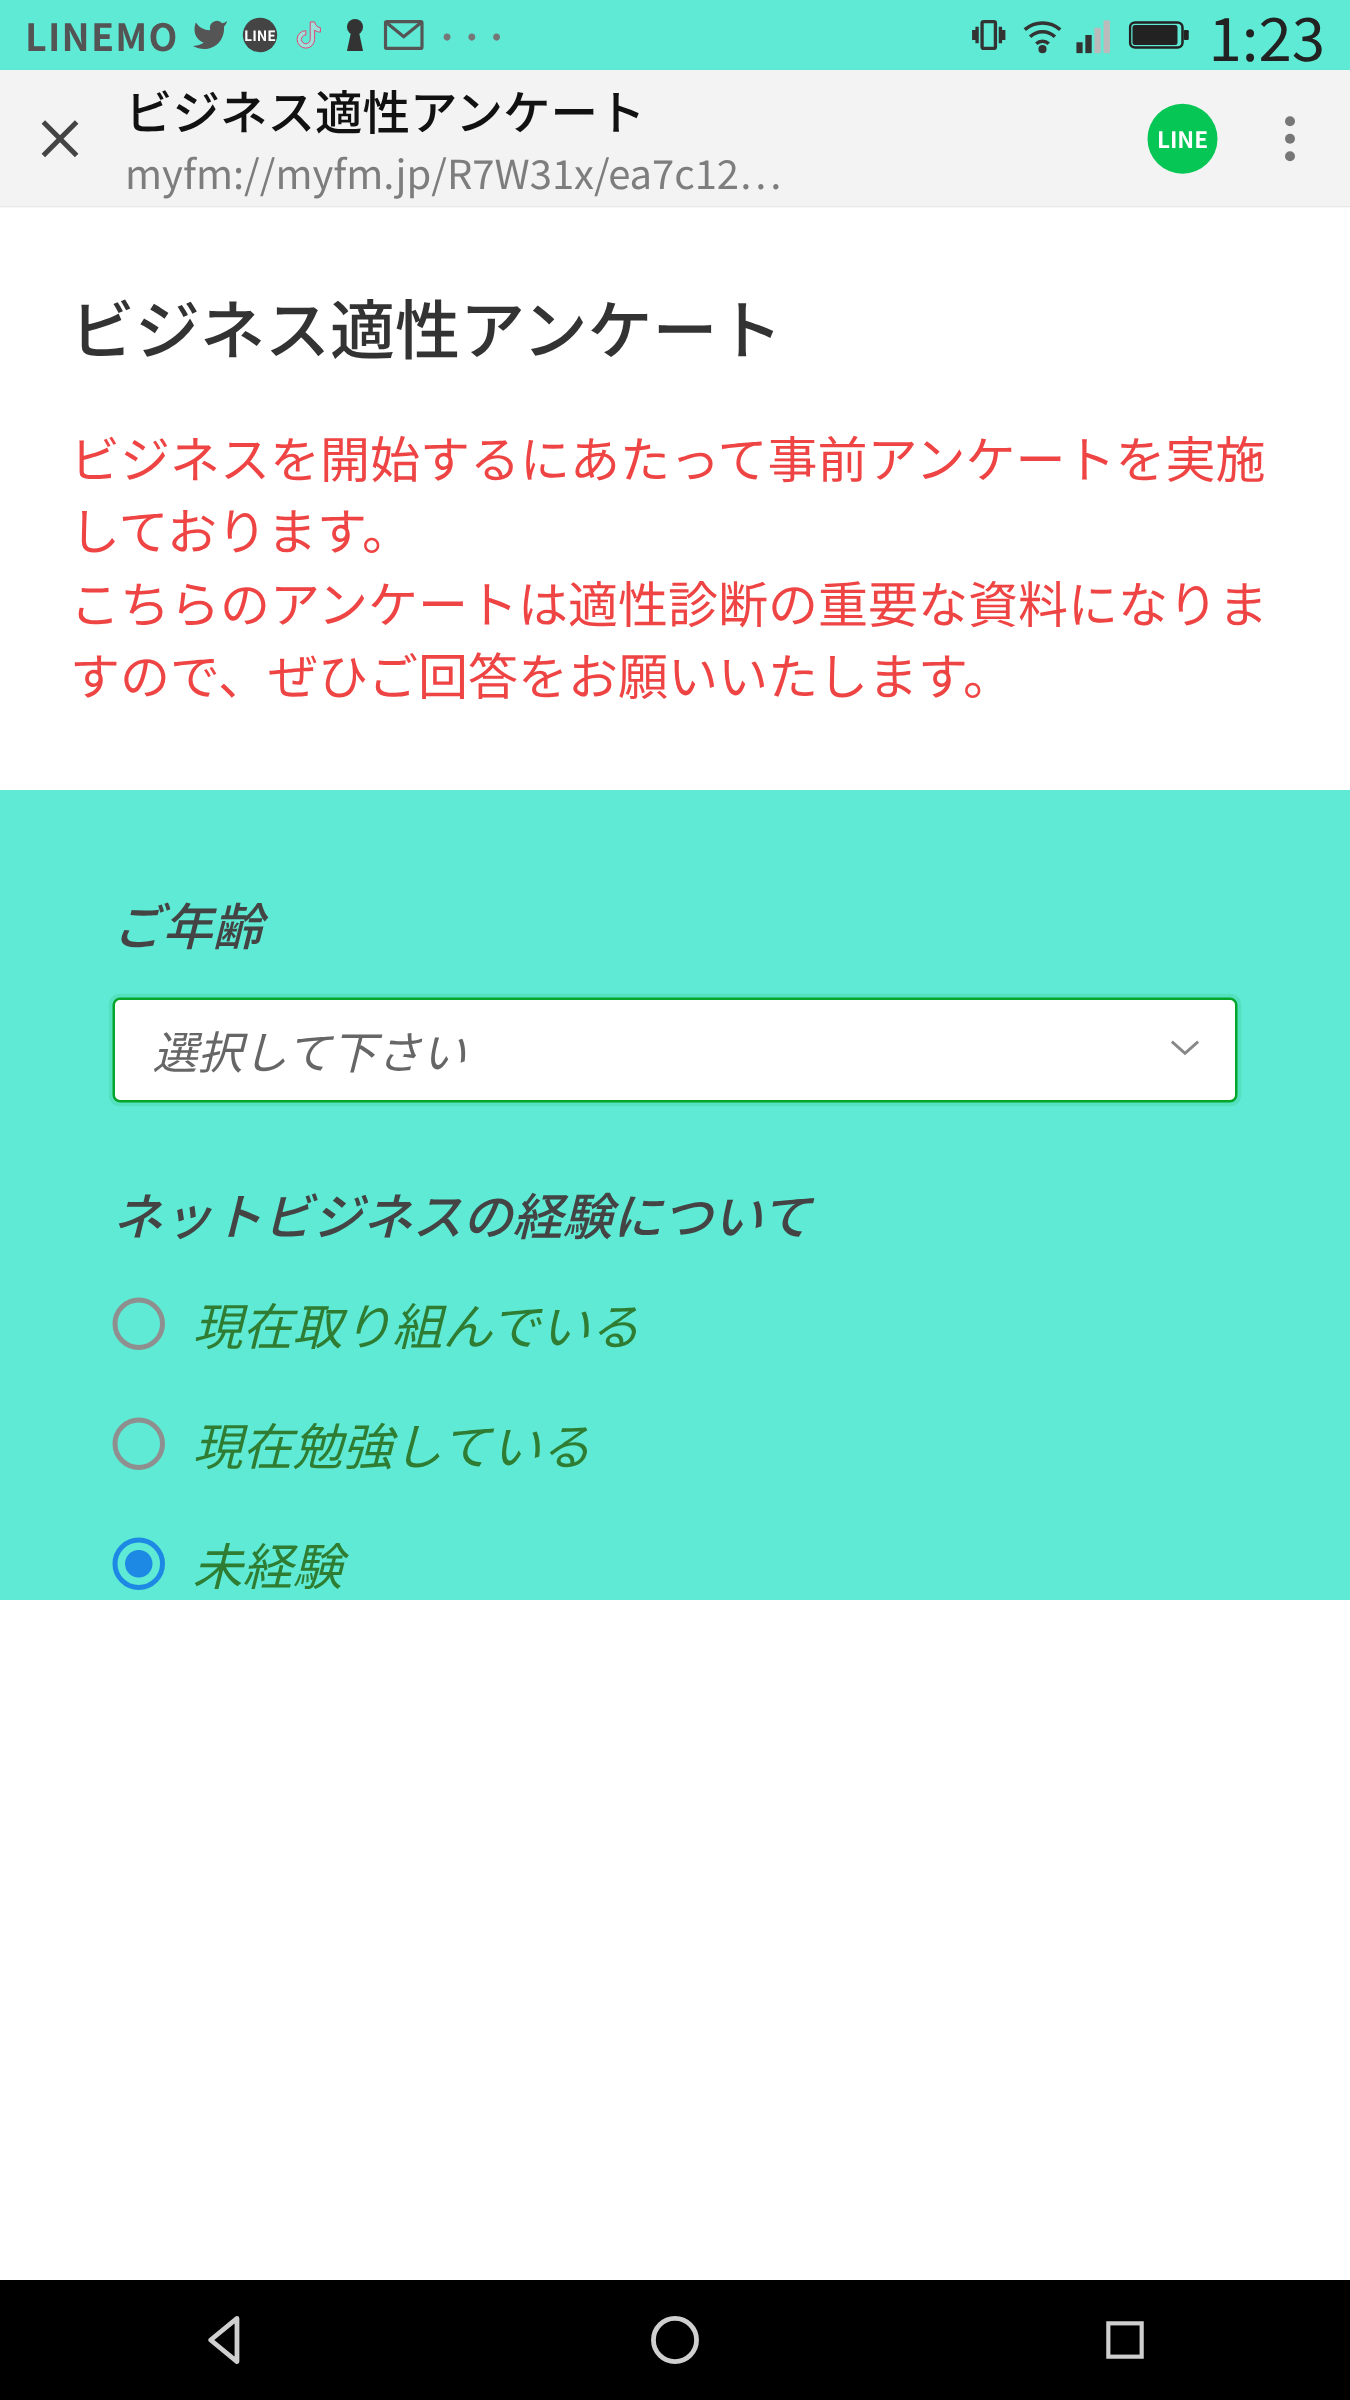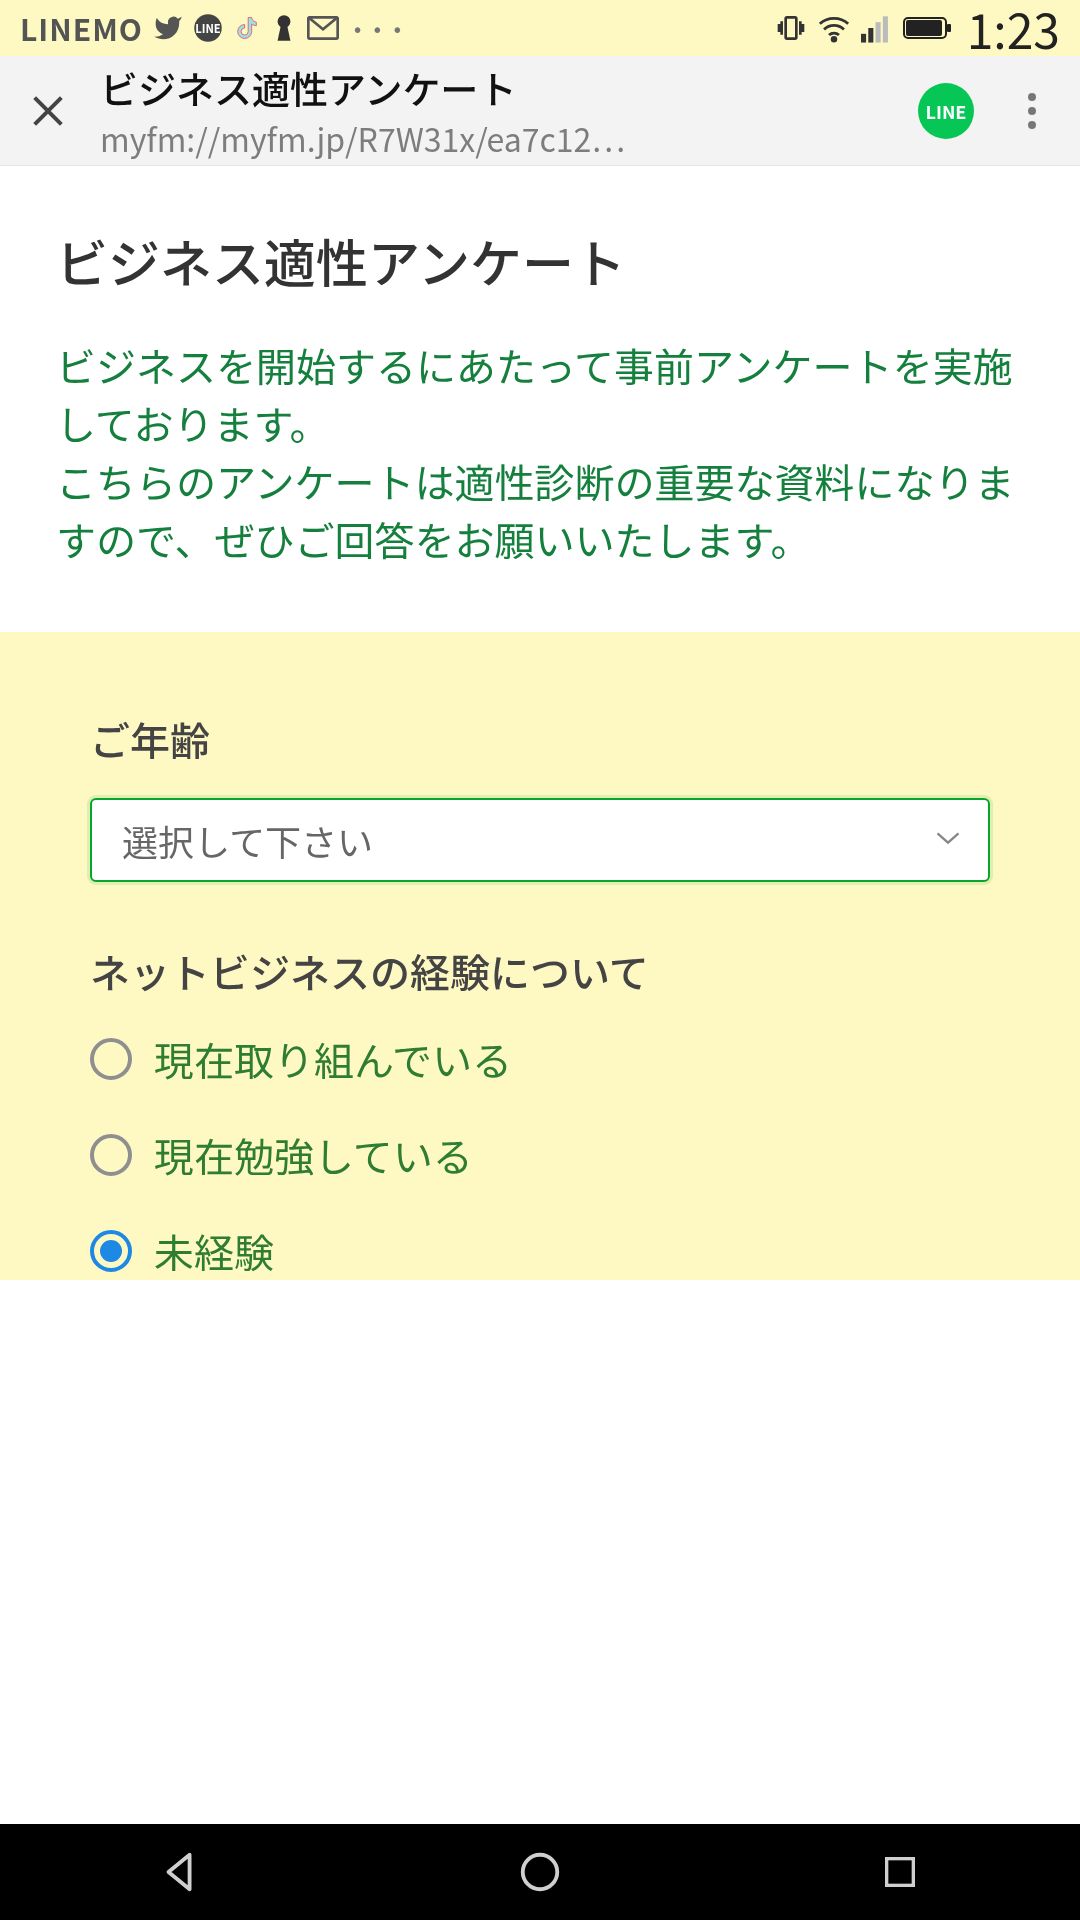--- a/index.html
+++ b/index.html
@@ -6,7 +6,7 @@
     html, body { width: 1080px; height: 1920px; font-family: -apple-system, "Hiragino Sans", "Noto Sans JP", sans-serif; background: #fff; overflow: hidden; }
 
     
-    .status-bar { height: 56px; background: #fef9c3; display: flex; justify-content: space-between; align-items: center; padding: 0 20px; font-size: 30px; color: #555; }
+    .status-bar { height: 56px; background: #5eead4; display: flex; justify-content: space-between; align-items: center; padding: 0 20px; font-size: 30px; color: #555; }
     .status-left { display: flex; align-items: center; gap: 10px; }
     .status-left .carrier { font-weight: 700; letter-spacing: 1px; color: #545454; font-size: 30px; }
     .status-icon { display: inline-flex; align-items: center; }

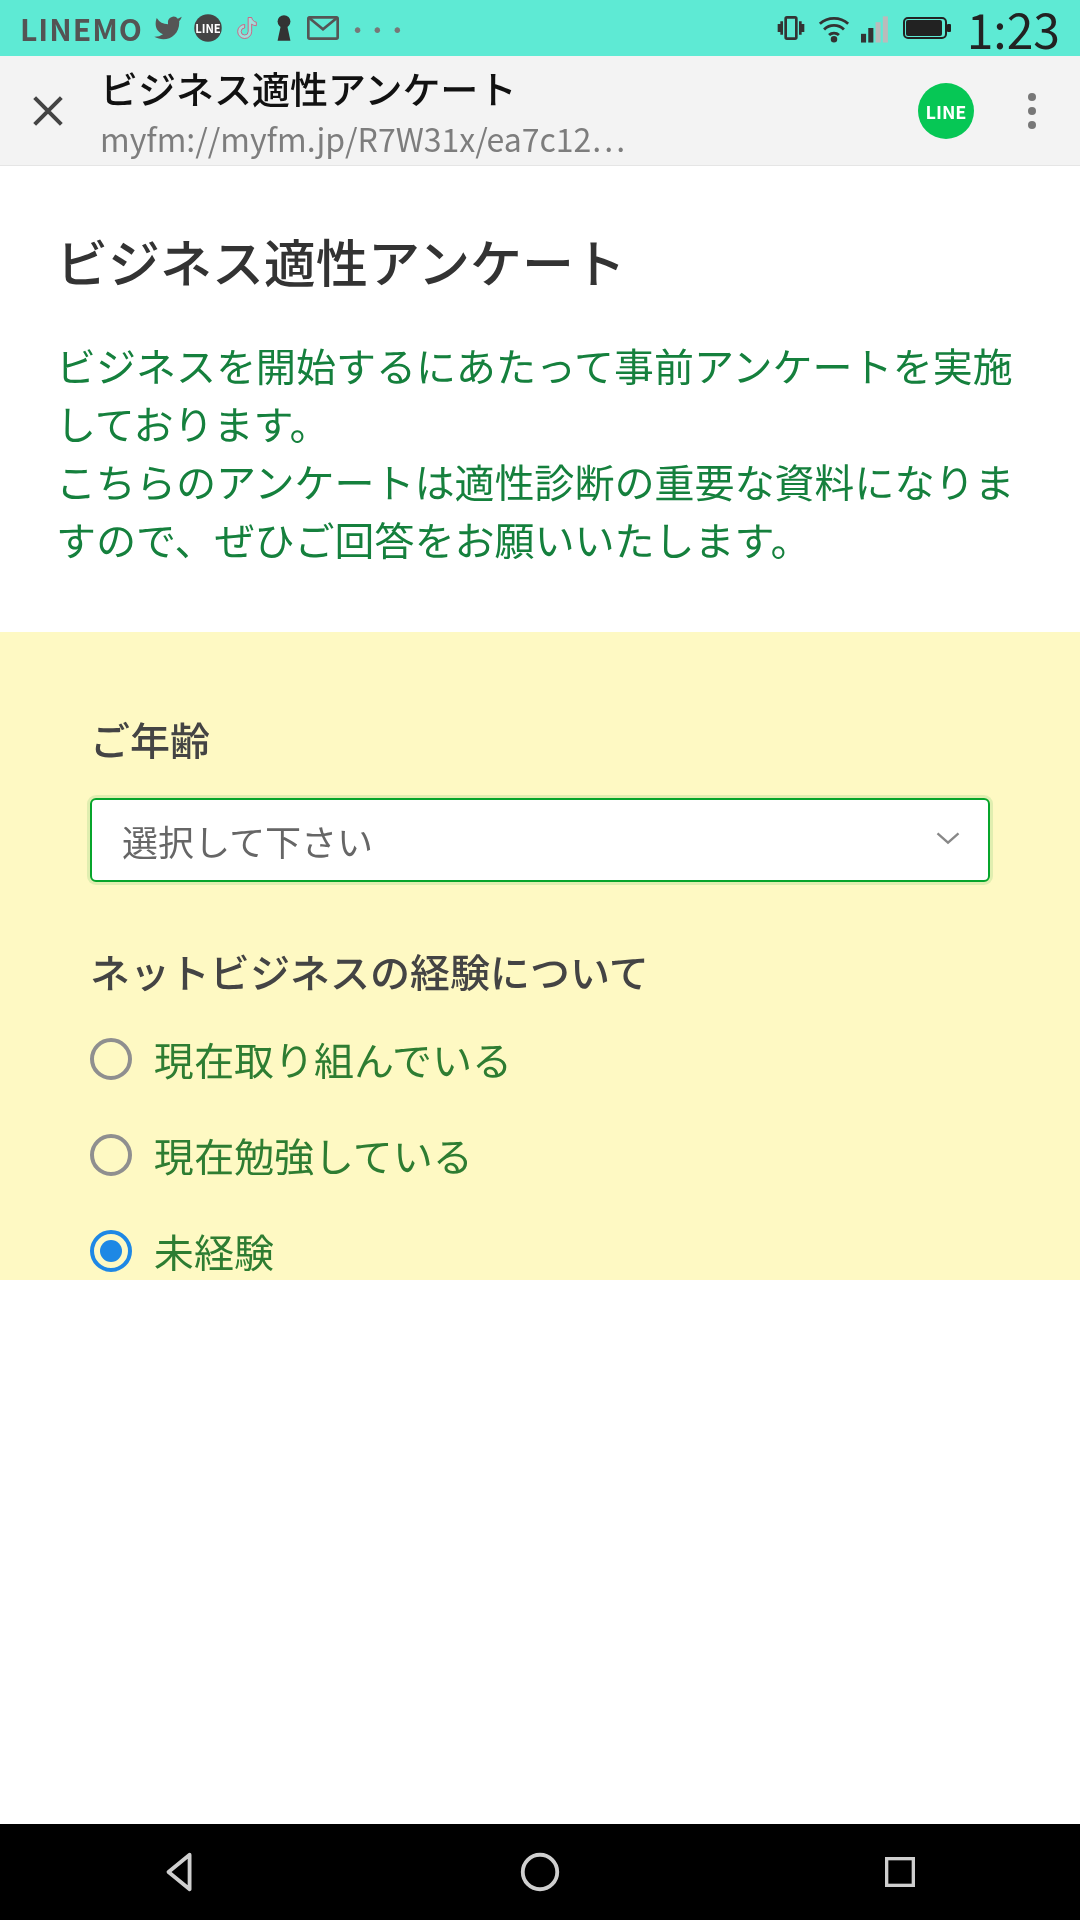--- a/index.html
+++ b/index.html
@@ -27,7 +27,7 @@
     .page { background:#eee; }
     .intro-card { background:#fff; padding: 60px 56px 64px; border-radius: 0 0 0 0; }
     .intro-title { font-size: 52px; color:#333; font-weight:500; line-height:1.35; margin-bottom:40px; }
-    .intro-body { font-size: 40px; color:#15803d; line-height:1.45; }
+    .intro-body { font-size: 40px; color:#ef4444; line-height:1.45; }
 
     .form-area { padding: 78px 90px 0; background:#fef9c3; }
     .q-label { font-size: 40px; color:#444; font-weight:500; margin-bottom: 30px; }

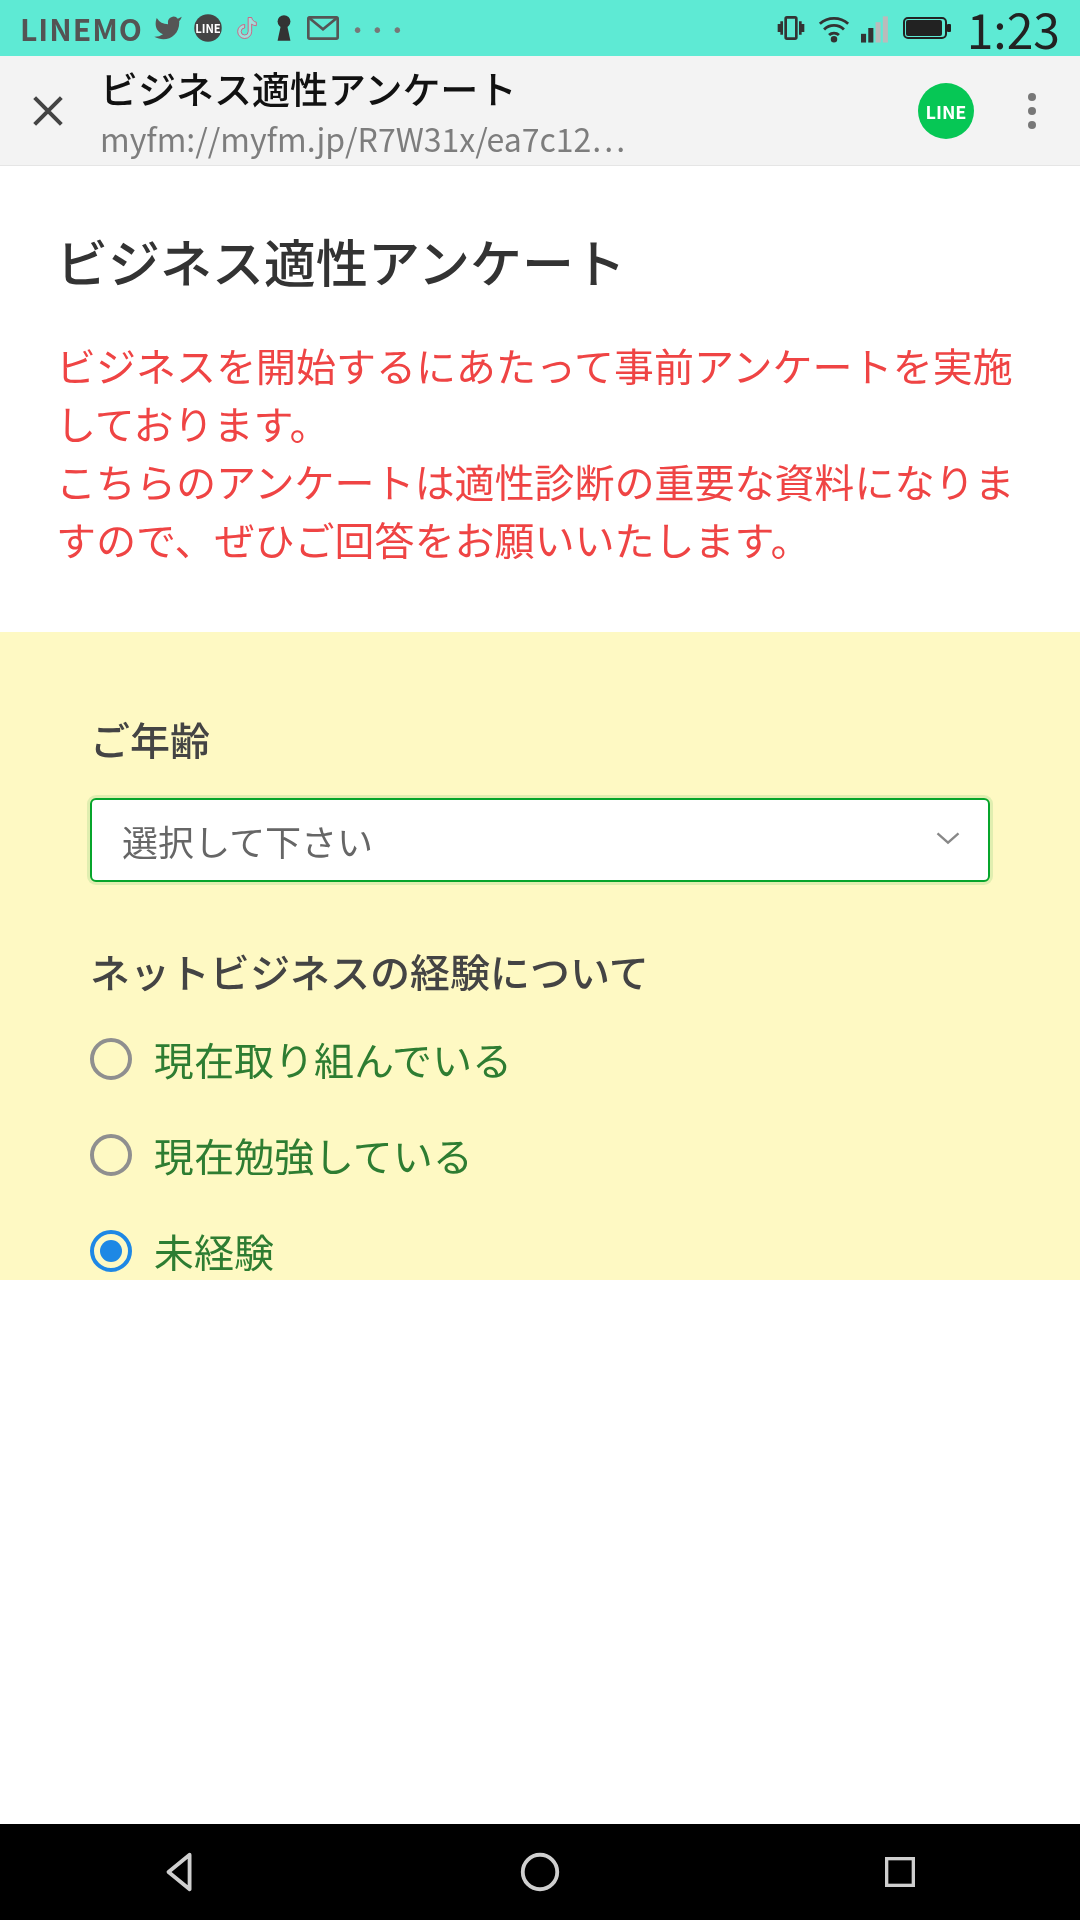--- a/index.html
+++ b/index.html
@@ -29,7 +29,7 @@
     .intro-title { font-size: 52px; color:#333; font-weight:500; line-height:1.35; margin-bottom:40px; }
     .intro-body { font-size: 40px; color:#ef4444; line-height:1.45; }
 
-    .form-area { padding: 78px 90px 0; background:#fef9c3; }
+    .form-area { padding: 78px 90px 0; background:#5eead4;font-style:italic; }
     .q-label { font-size: 40px; color:#444; font-weight:500; margin-bottom: 30px; }
     .select-wrap { position:relative; margin-bottom: 60px; }
     .select-box { width:100%; height:84px; background:#fff; border:2px solid #06a52b; border-radius:6px; display:flex; align-items:center; padding:16px 30px; box-shadow: 0 0 0 3px rgba(6,165,43,.12); }

